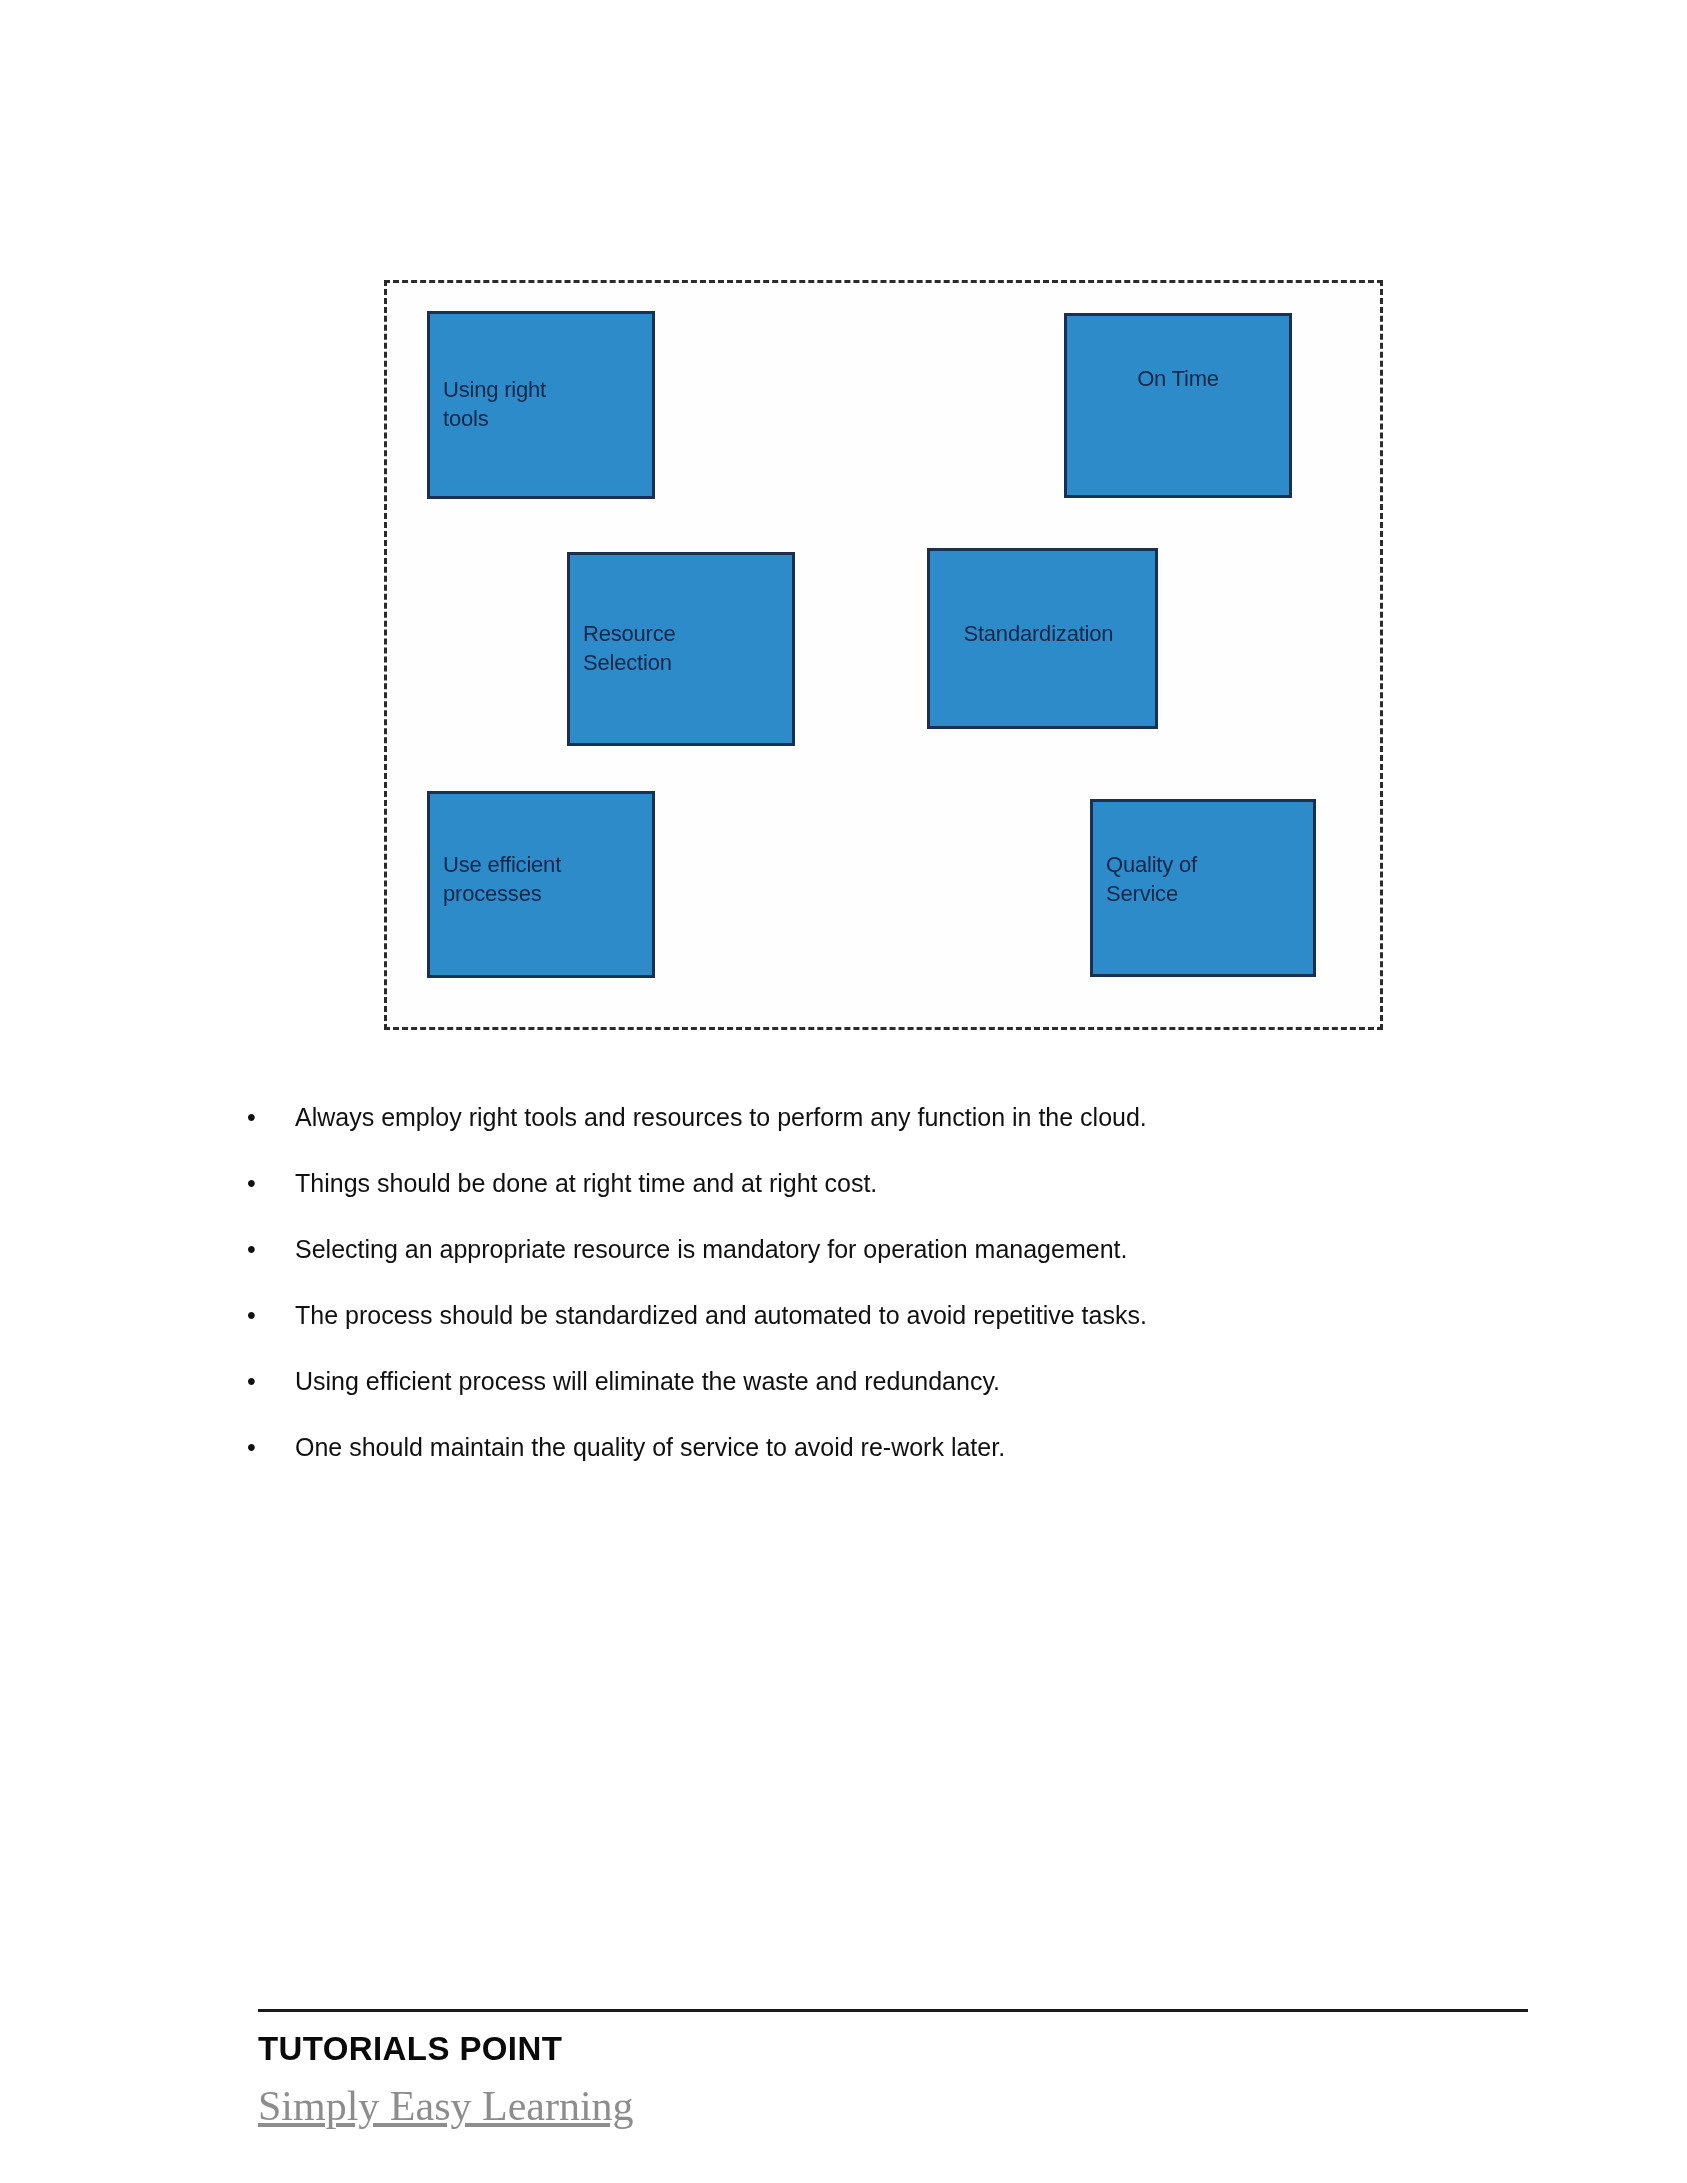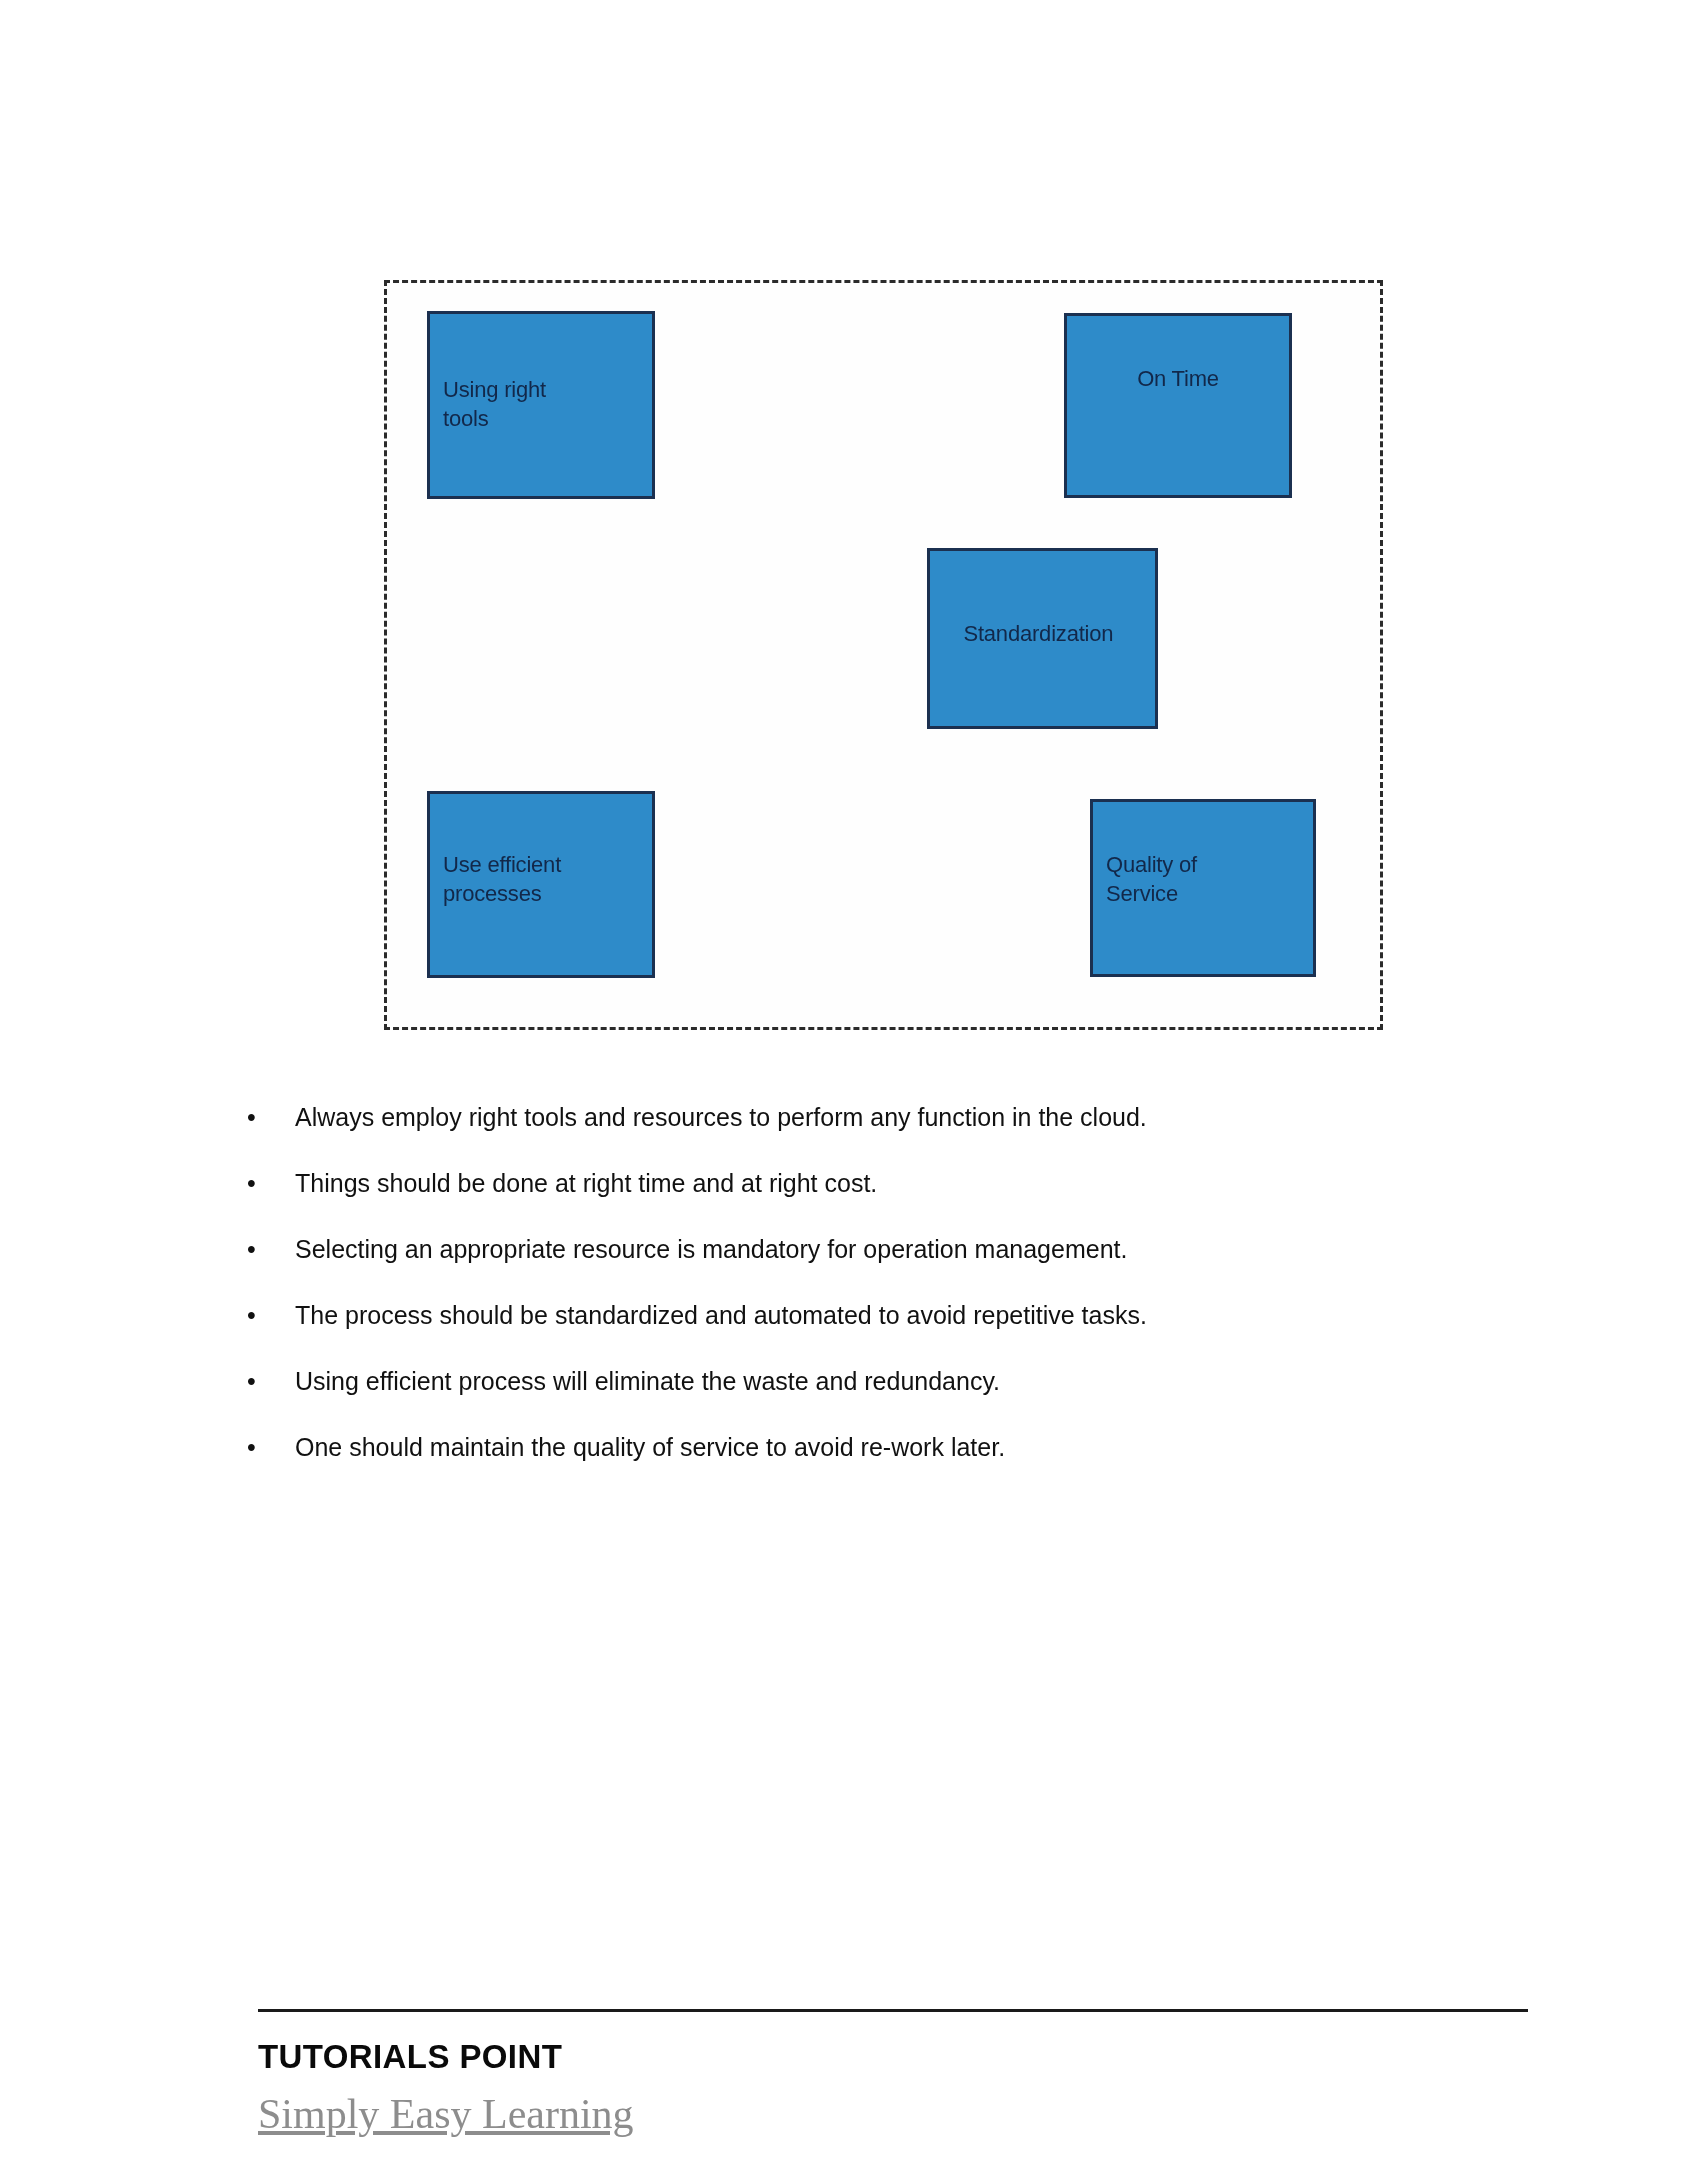--- a/index.html
+++ b/index.html
@@ -144,6 +144,9 @@
     <span class="node-label">On Time</span>
   </div>
 
+  <div class="node-box align-left" id="node-resource-selection">
+    <span class="node-label">Resource<br>Selection</span>
+  </div>
 
   <div class="node-box align-left overflowing" id="node-standardization">
     <span class="node-label">Standardization</span>

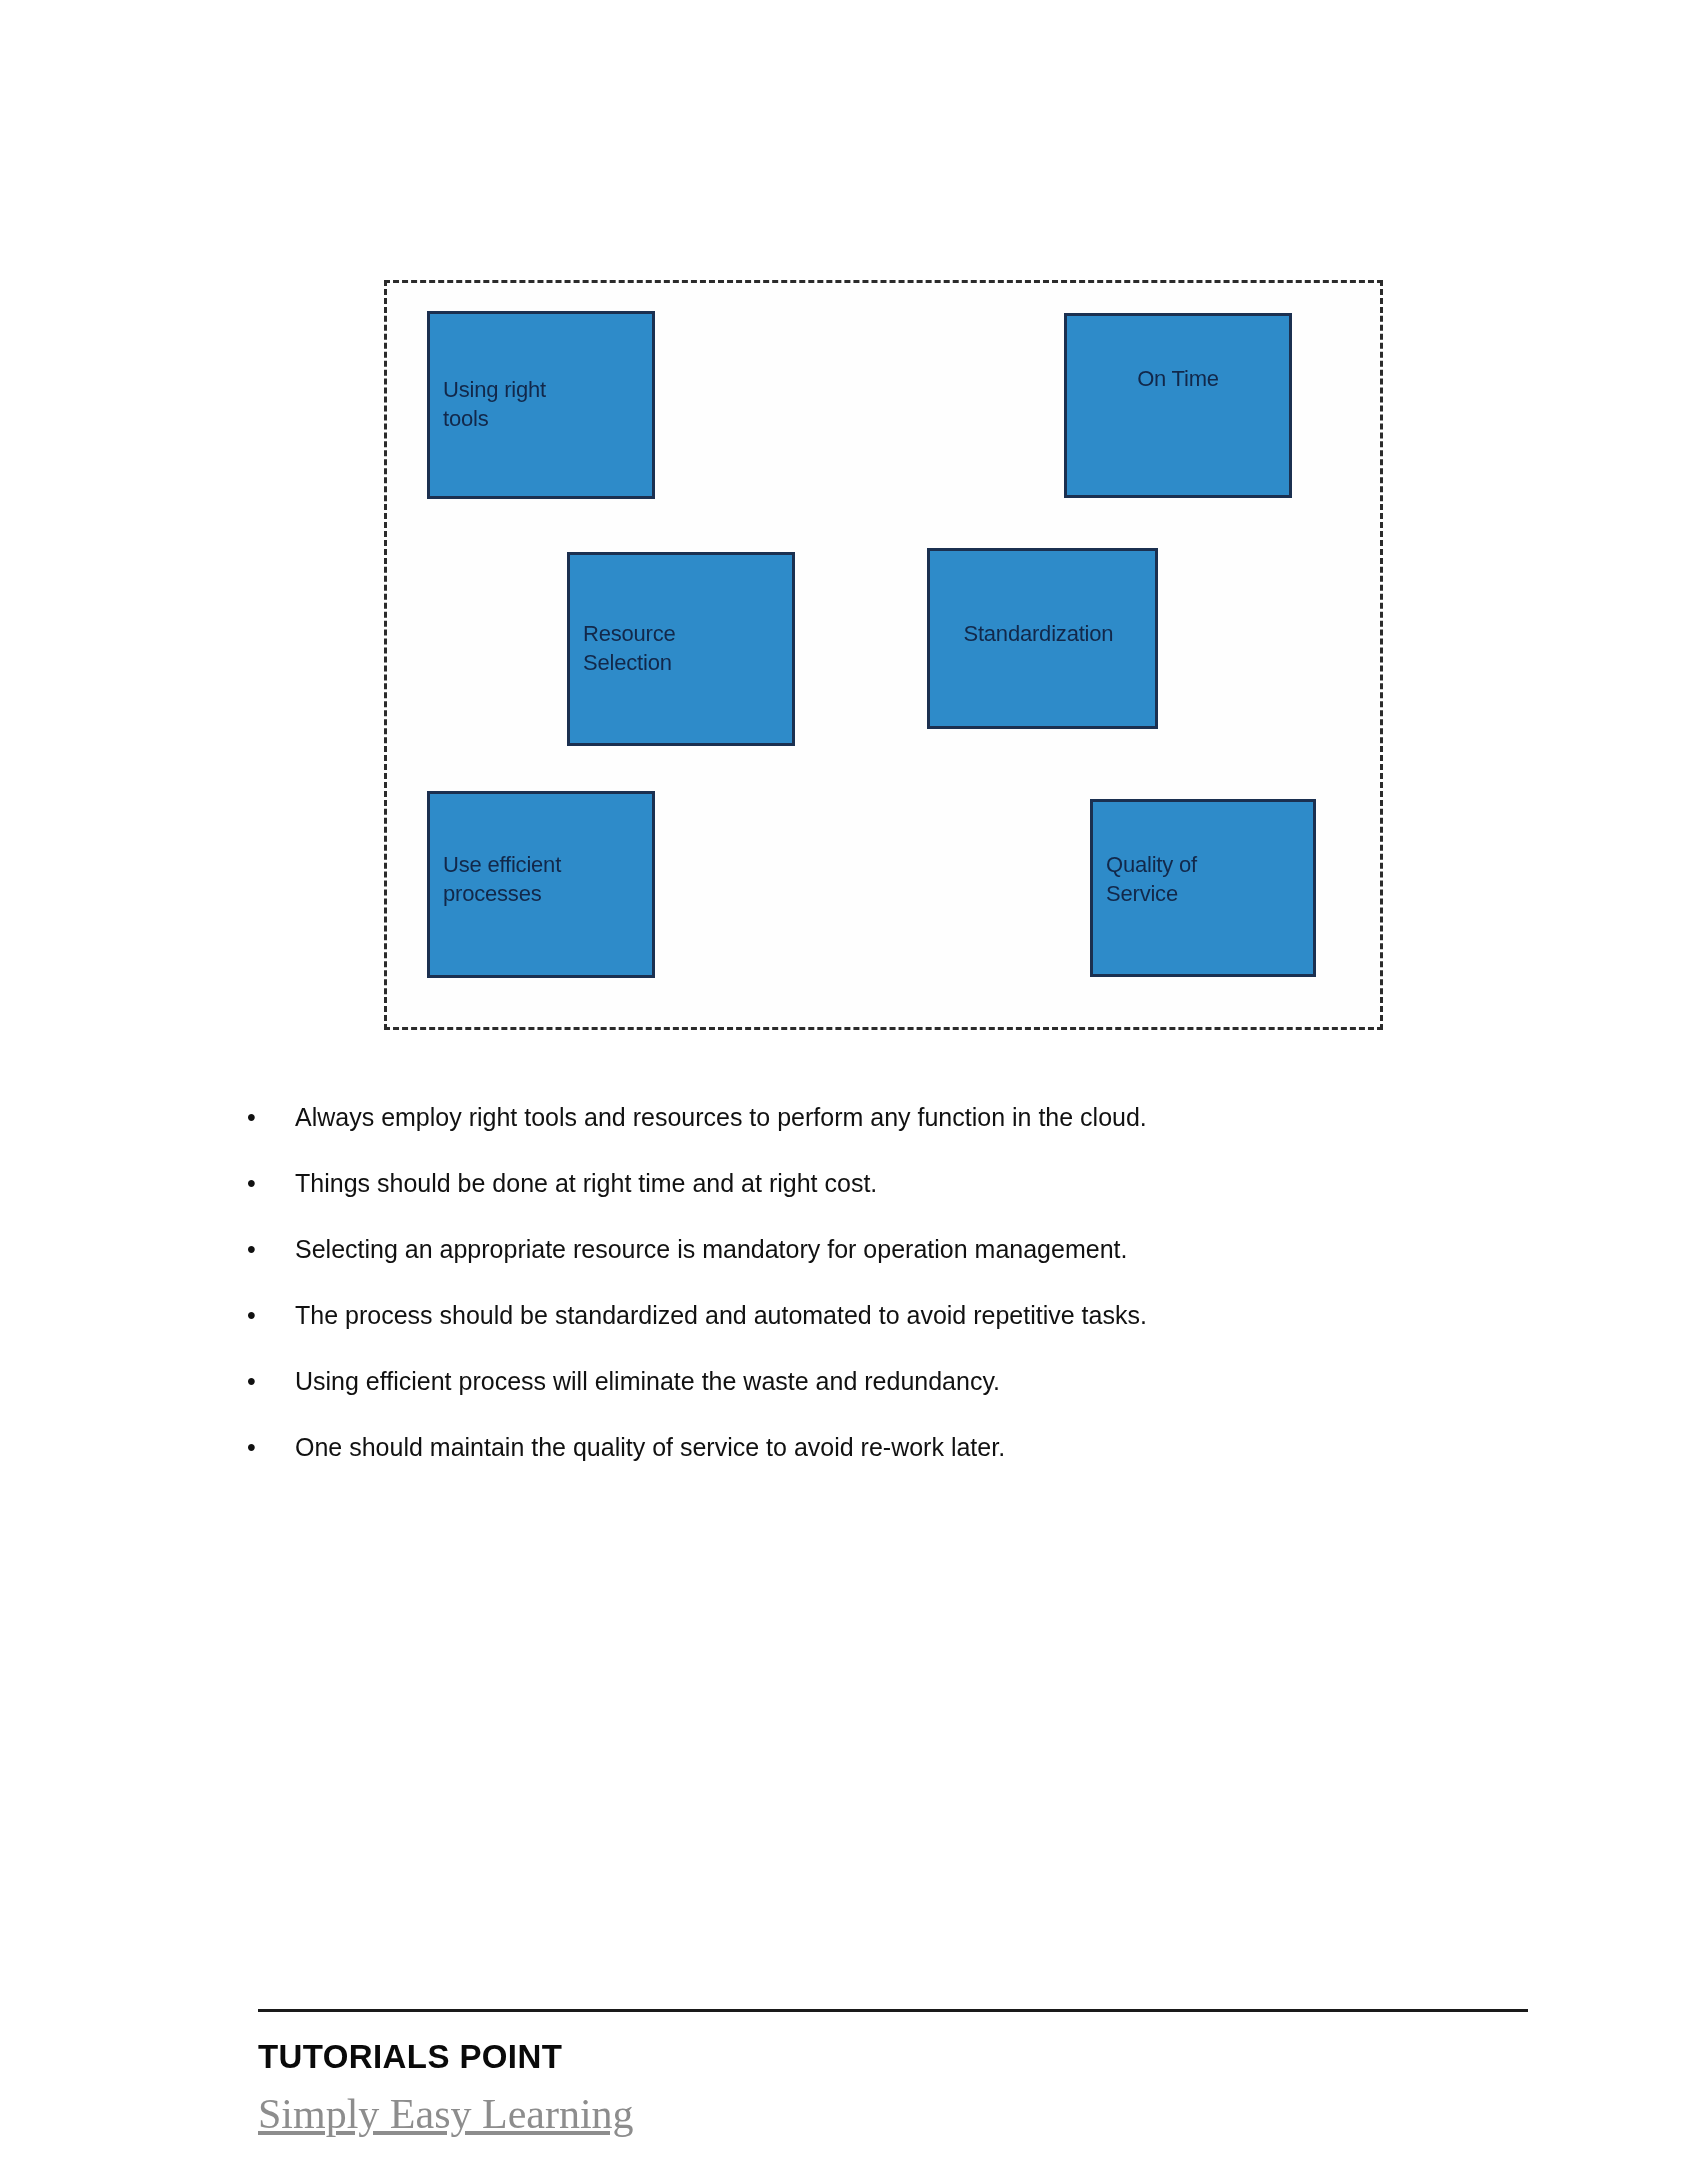--- a/index.html
+++ b/index.html
@@ -115,7 +115,7 @@
     background: #1a1a1a;
   }
   #footer-brand {
-    margin-top: 26px;
+    margin-top: 18px;
     font-family: "Liberation Sans", sans-serif;
     font-weight: bold;
     font-size: 33px;

